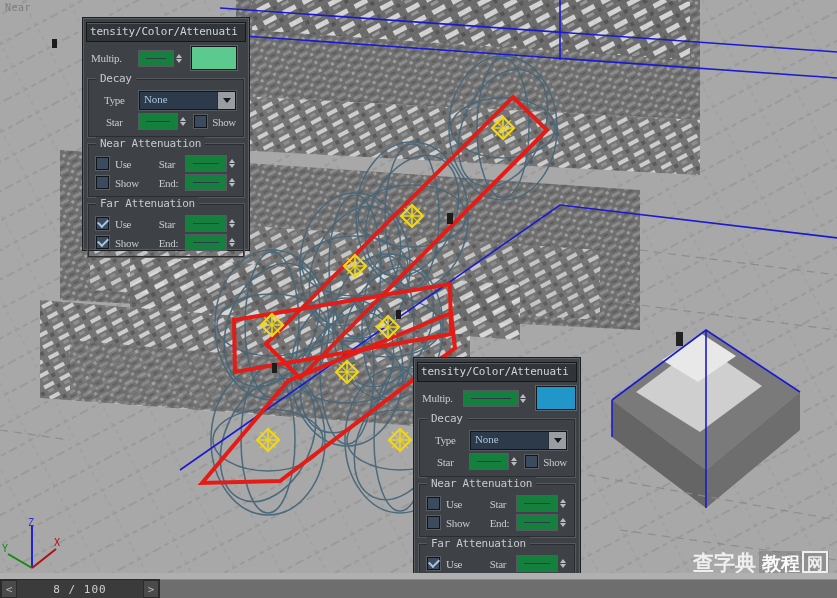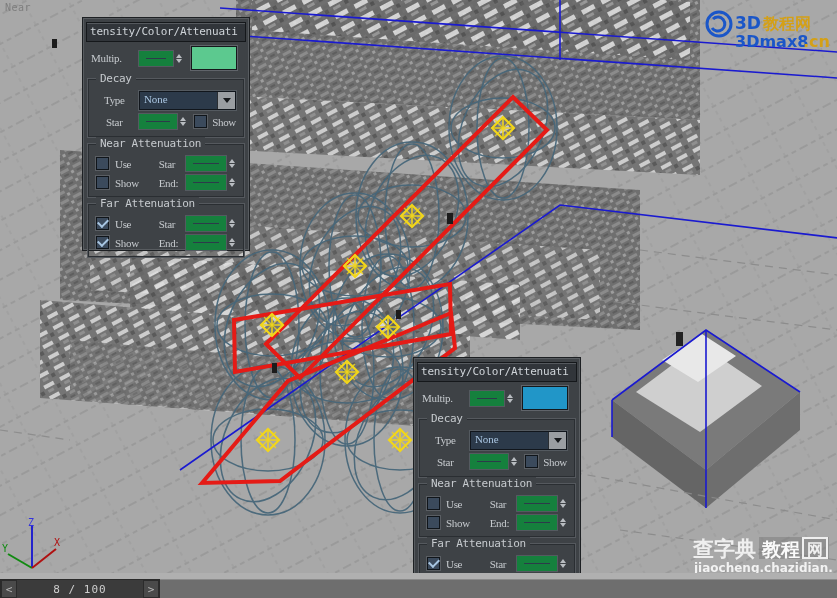--- a/index.html
+++ b/index.html
@@ -252,16 +252,6 @@
       <text x="52" y="30" fill="#b01010" font-size="10" font-family="monospace">X</text>
     </svg>
 
-    <div class="wm" id="wm-top">
-      <svg width="130" height="42" viewBox="0 0 130 42">
-        <circle cx="16" cy="14" r="12" fill="none" stroke="#1a56c8" stroke-width="3"></circle>
-        <path d="M10,9 a7,7 0 1,1 -1,9" fill="none" stroke="#1a56c8" stroke-width="3"></path>
-        <text x="32" y="19" font-family="'DejaVu Sans',sans-serif" font-size="17" font-weight="bold" fill="#1a56c8">3D</text>
-        <text x="60" y="19" font-family="'DejaVu Sans',sans-serif" font-size="16" font-weight="bold" fill="#d4a017">教程网</text>
-        <text x="32" y="37" font-family="'DejaVu Sans',sans-serif" font-size="16" font-weight="bold" fill="#1a56c8">3Dmax8</text>
-        <text x="100" y="37" font-family="'DejaVu Sans',sans-serif" font-size="16" font-weight="bold" fill="#d4a017">.cn</text>
-      </svg>
-    </div>
   </div>
 
   <div class="wm" id="wm-bot">

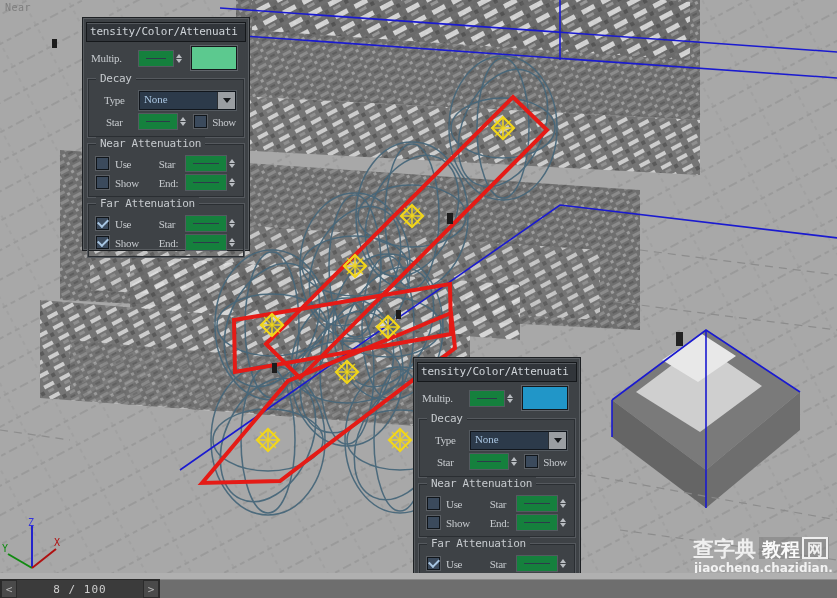--- a/index.html
+++ b/index.html
@@ -368,7 +368,7 @@
     <div class="row" style="height:28px;padding-left:8px;">
       <span class="lbl" style="width:48px;">Multip.</span>
       <span class="spin">
-        <span class="fld" style="width:34px;">0.25</span>
+        <span class="fld" style="width:54px;">0.25</span>
         <span class="arrows">
             <i class="up"></i>
             <i class="dn"></i>

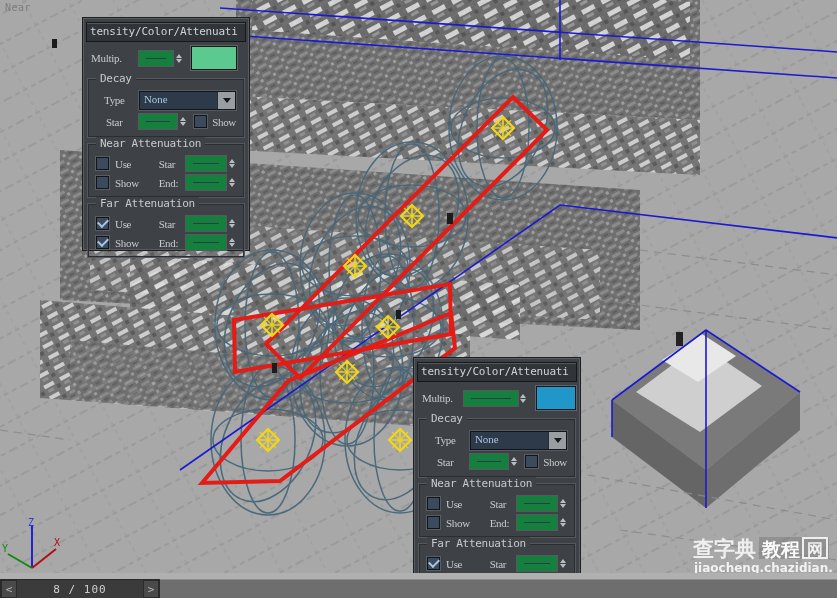--- a/index.html
+++ b/index.html
@@ -53,7 +53,7 @@
   
   .wm{position:absolute;}
   #wm-top{right:4px;top:10px;}
-  #wm-bot{right:4px;bottom:18px;}
+  #wm-bot{right:4px;bottom:4px;}
 </style>
 </head>
 <body>

